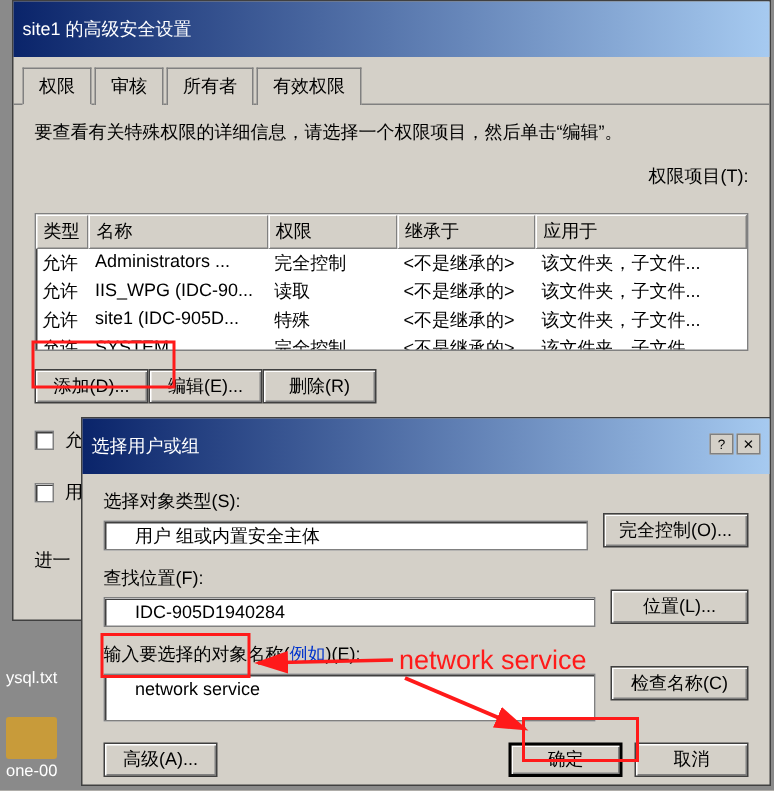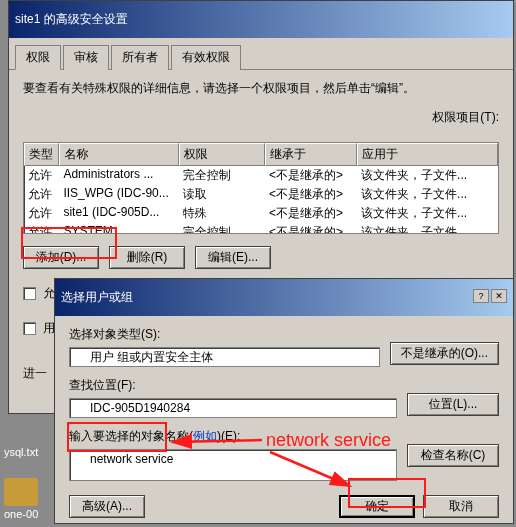--- a/index.html
+++ b/index.html
@@ -102,7 +102,7 @@
   .chk { width:13px; height:13px; display:inline-block; border:1px solid #808080; box-shadow:inset 1px 1px 0 #404040; background:#fff; vertical-align:middle; margin-right:4px;}
   .red-box { position:absolute; border:2px solid #ff1a1a; pointer-events:none;}
   .label { margin-bottom:4px; display:block;}
-  .row-btns { display:flex; gap:10px; margin-top:12px;}
+  .row-btns { display:flex; margin-top:12px;}
   .sub-body { padding:10px 14px; }
   .sub-row { display:flex; gap:10px; align-items:flex-start; margin-bottom:10px;}
   .sub-row .left { flex:1; }

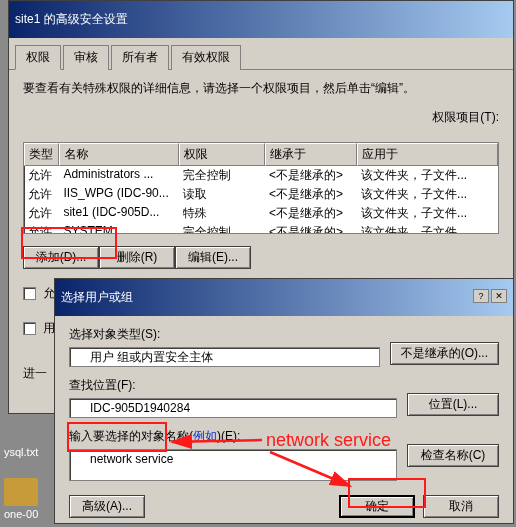--- a/index.html
+++ b/index.html
@@ -177,8 +177,8 @@
     </div>
     <div class="row-btns">
       <span class="btn">添加(D)...</span>
+      <span class="btn">编辑(E)...</span>
       <span class="btn">删除(R)</span>
-      <span class="btn">编辑(E)...</span>
     </div>
     <div style="margin-top:16px;">
       <span class="chk"></span>

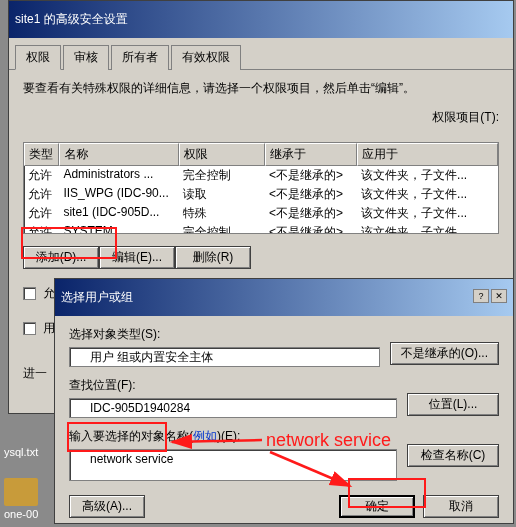--- a/index.html
+++ b/index.html
@@ -209,7 +209,7 @@
         <input class="field" readonly="" value="用户 组或内置安全主体" style="">
       </div>
       <div style="padding-top:16px;">
-        <span class="btn" style="min-width:92px;">不是继承的(O)...</span>
+        <span class="btn" style="min-width:92px;">完全控制(O)...</span>
       </div>
     </div>
     <div class="sub-row">

